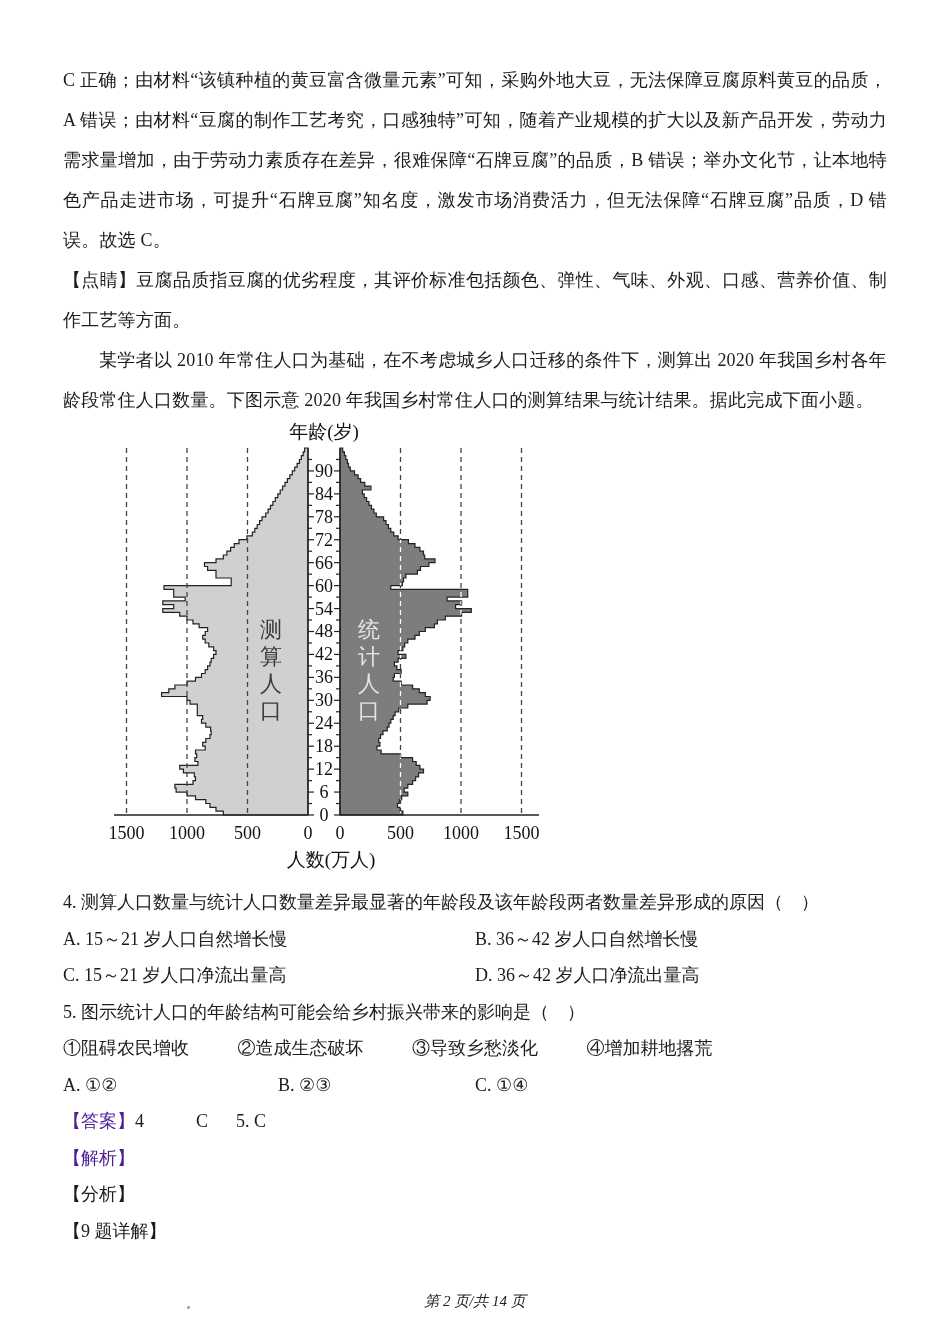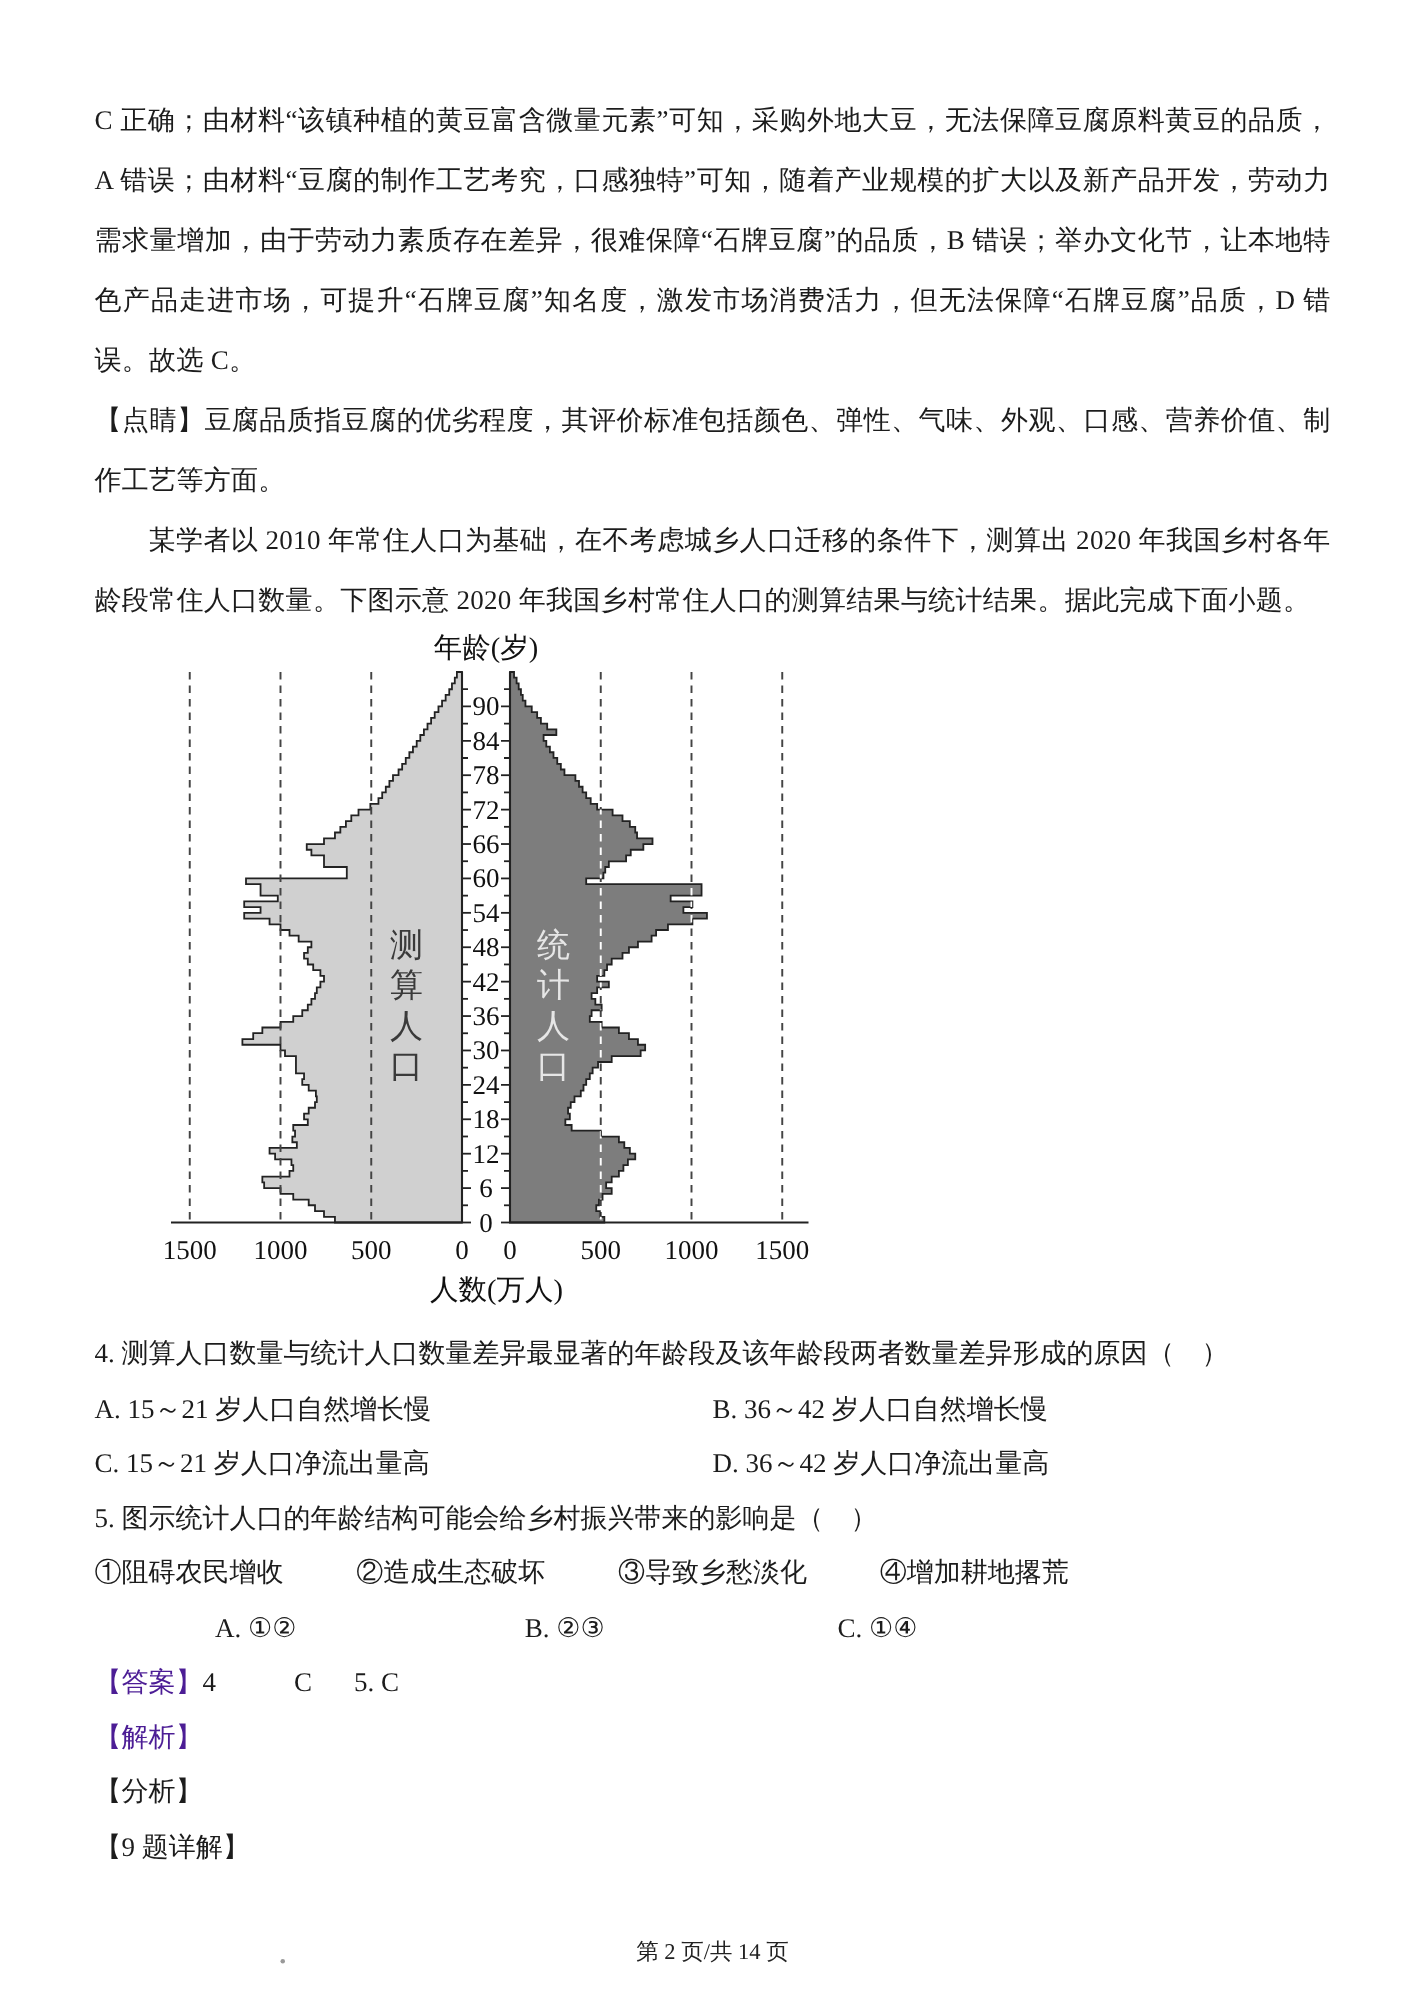--- a/index.html
+++ b/index.html
@@ -37,7 +37,7 @@
     line-height: 36.5px;
   }
   .opt-grid-2 { display: grid; grid-template-columns: 412px 412px; }
-  .opt-grid-4 { display: grid; grid-template-columns: 215px 197px 220px auto; text-align: center; }
+  .opt-grid-4 { display: grid; grid-template-columns: 215px 197px 220px auto; }
   .stmt-row span { margin-right: 44px; }
   .stmt-row span:last-child { margin-right: 0; }
   .blue { color: #4c1d95; }

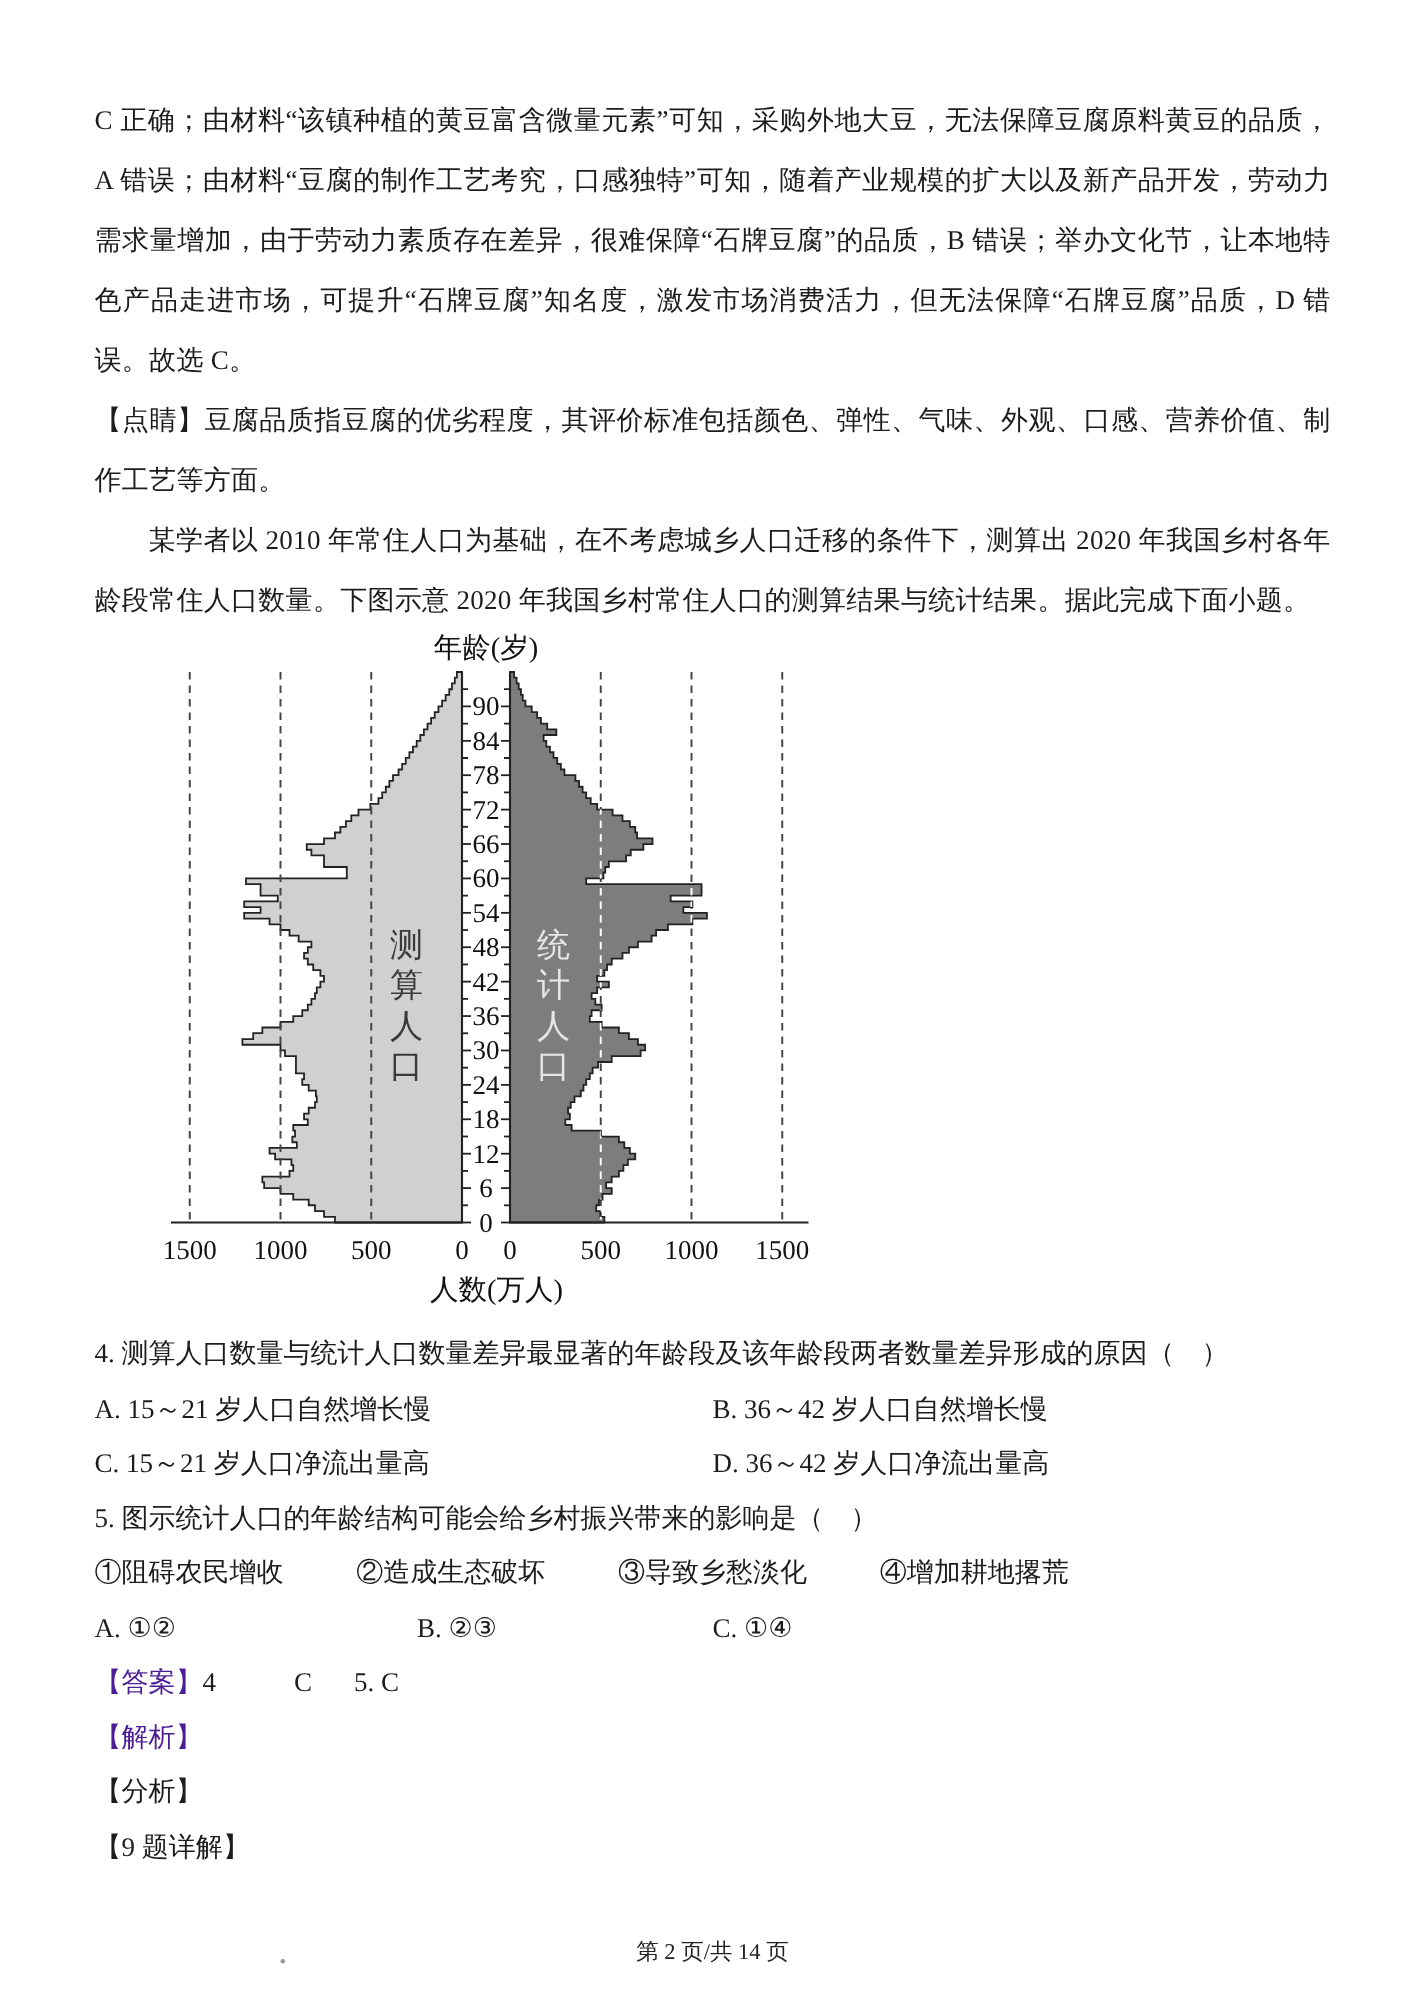--- a/index.html
+++ b/index.html
@@ -50,6 +50,7 @@
     text-align: center;
     font-size: 15px;
     color: #222;
+    font-style: italic;
   }
   .stray-dot {
     position: absolute;

